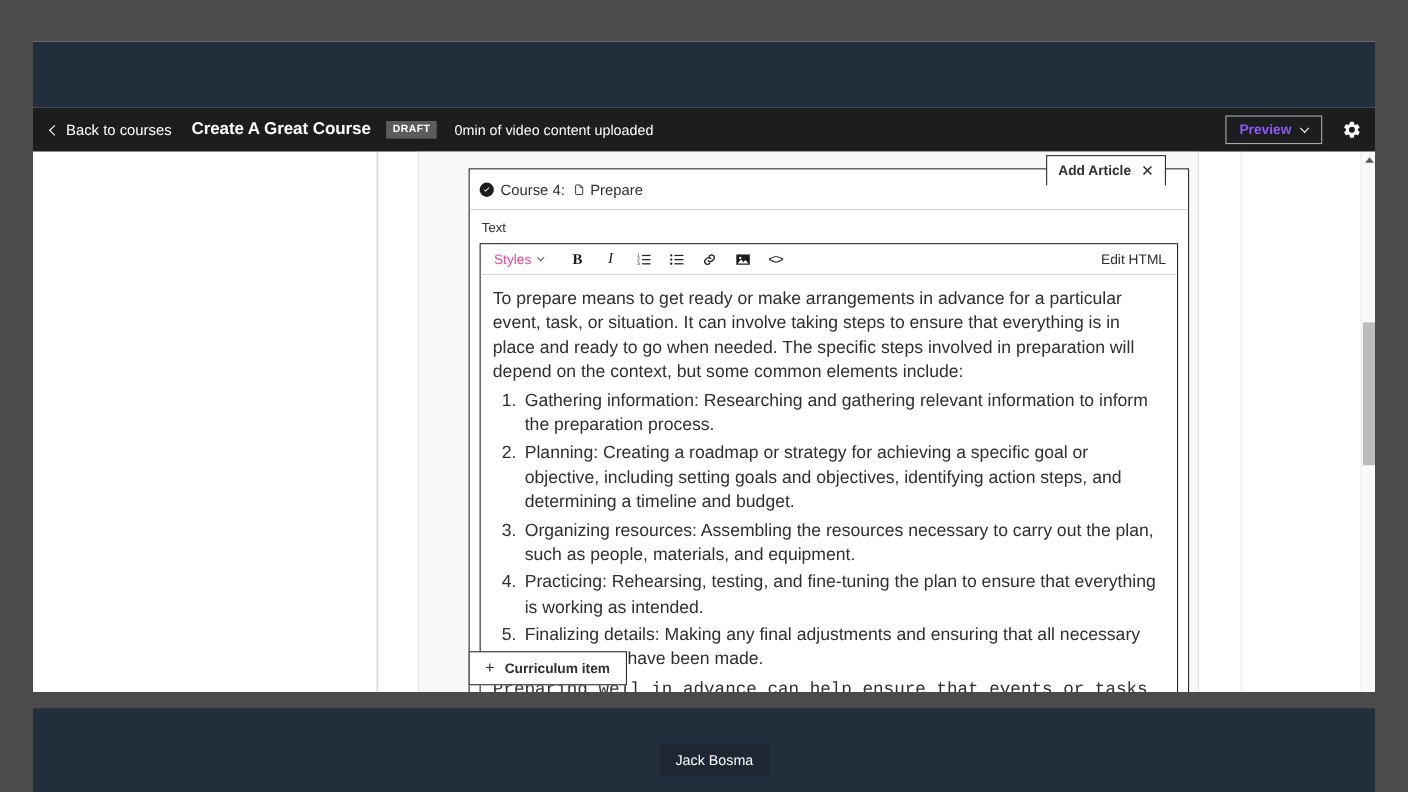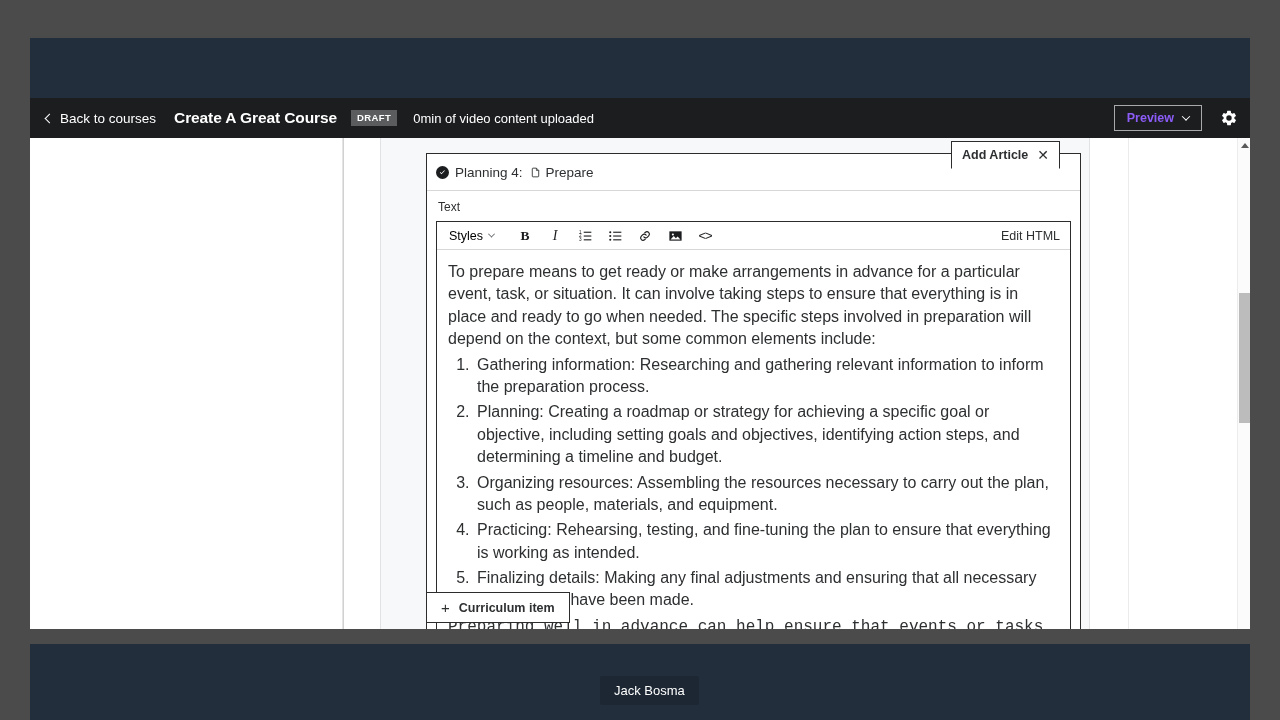--- a/index.html
+++ b/index.html
@@ -426,7 +426,7 @@
                   <path fill="#ffffff" d="M9.2 16.6L4.8 12.2l1.4-1.4 3 3 7.6-7.6 1.4 1.4z"></path>
                 </svg>
             </span>
-            <span class="lecture-label">Planning 4:</span>
+            <span class="lecture-label">Course 4:</span>
             <span class="doc-icon">
               <svg width="11" height="13" viewBox="0 0 24 24">
                   <path fill="none" stroke="#2d2f31" stroke-width="1.9" d="M14 2.5H6.5A1.5 1.5 0 005 4v16a1.5 1.5 0 001.5 1.5h11A1.5 1.5 0 0019 20V7.5z"></path>

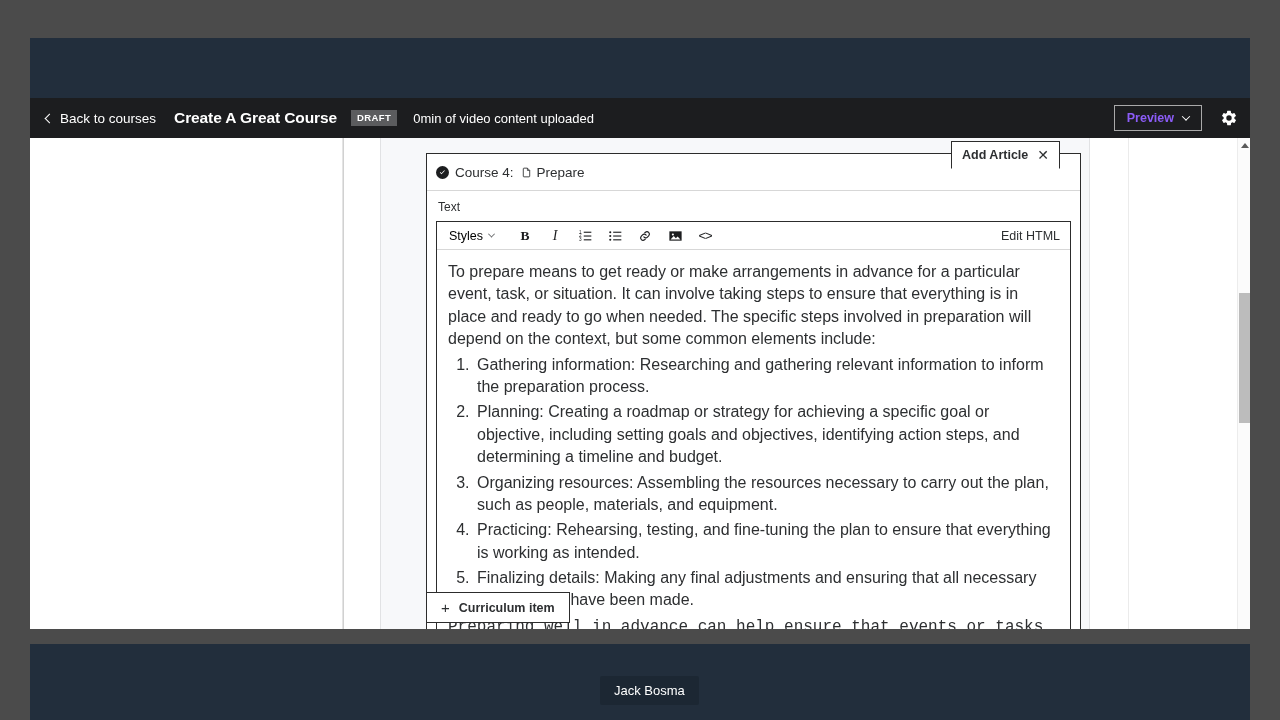--- a/index.html
+++ b/index.html
@@ -242,7 +242,7 @@
   }
   .styles-btn {
     display: flex; align-items: center; gap: 6px;
-    font-size: 12.5px; color: #000000;
+    font-size: 12.5px; color: #ec4899;
     cursor: pointer;
     margin-right: 16px;
   }

